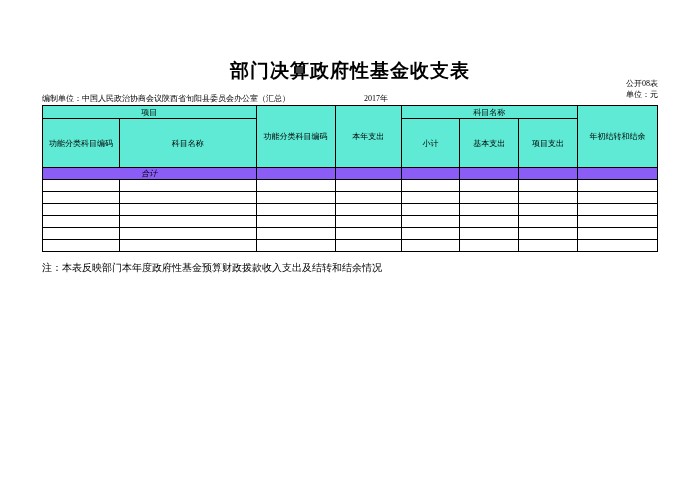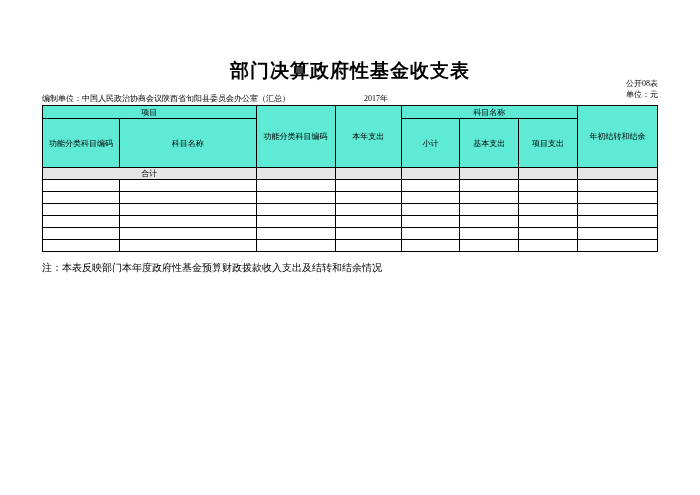--- a/index.html
+++ b/index.html
@@ -86,7 +86,8 @@
   }
   .total-row td {
     height: 11px;
-    background: #e5e5e5;
+    background: #8b5cf6;
+    font-style: italic;
   }
   .blank-row td {
     height: 11px;

